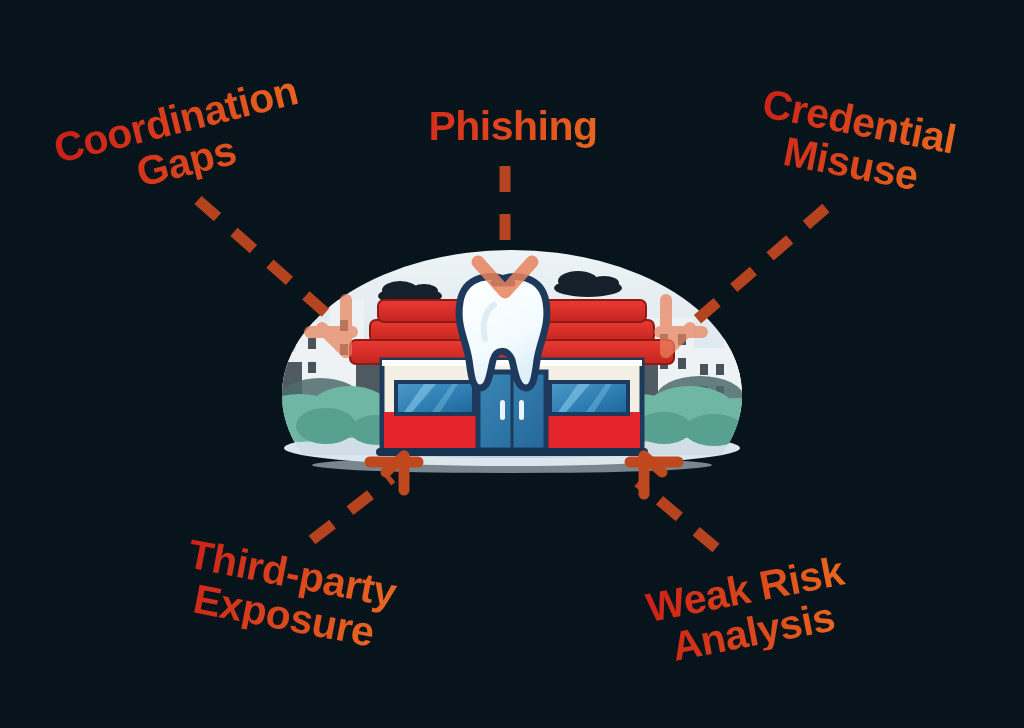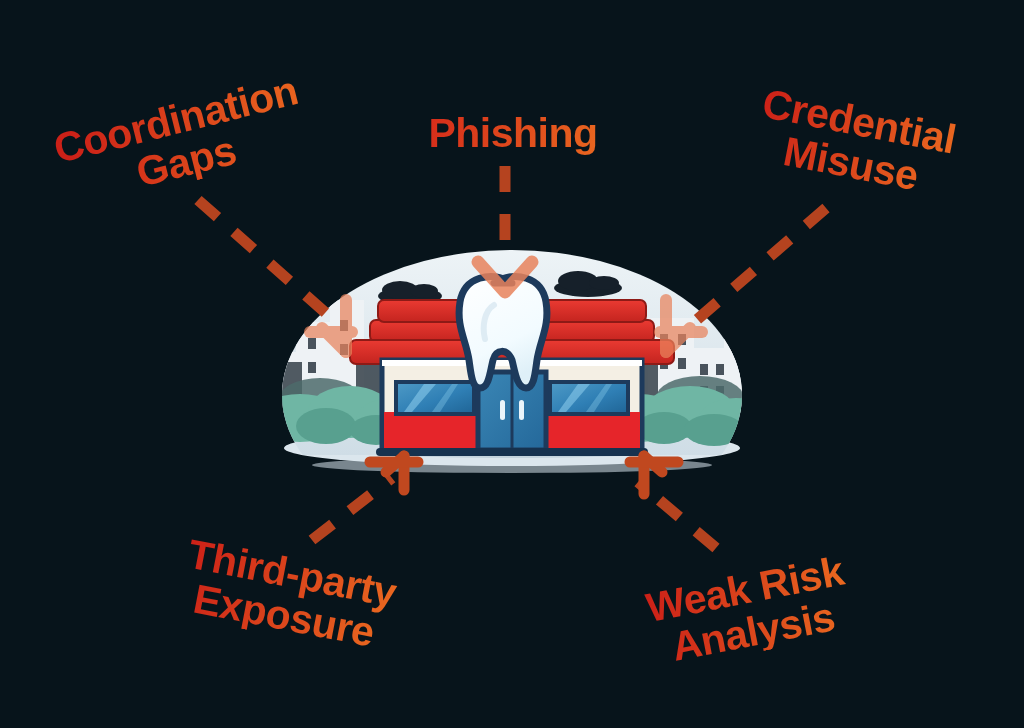--- a/index.html
+++ b/index.html
@@ -37,7 +37,7 @@
     background-image: linear-gradient(100deg, #cc2118 8%, #e8621f 92%);
   }
   .lbl-phishing {
-    left: 398px; top: 112px;  width: 230px;
+    left: 398px; top: 105px;  width: 230px;
     font-size: 41px;
     background-image: linear-gradient(100deg, #d4291a 8%, #ea6a20 92%);
   }

